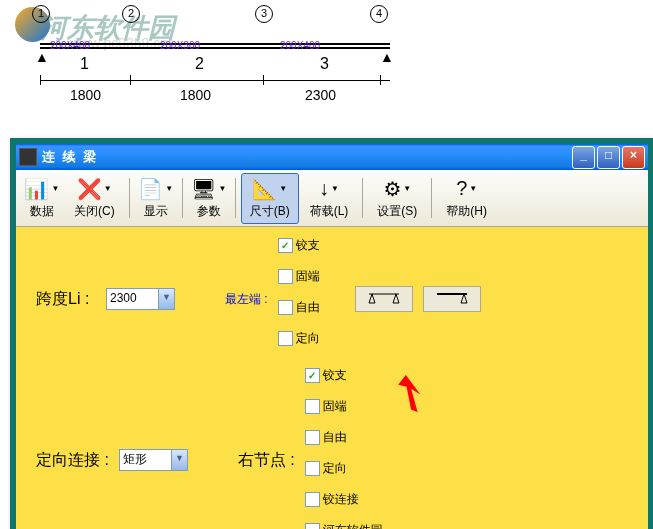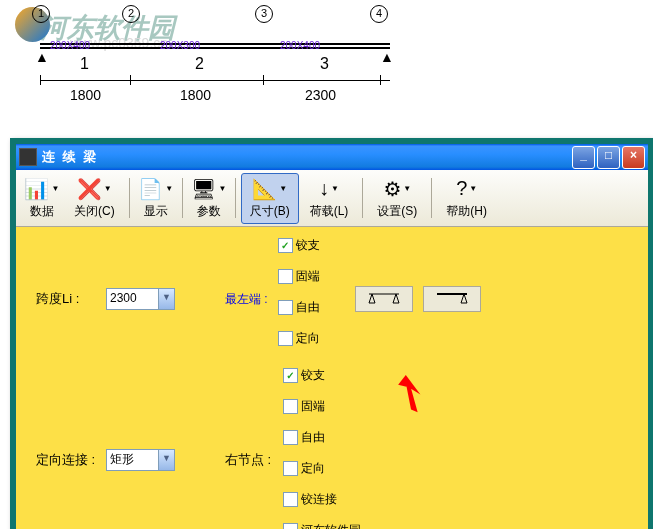--- a/index.html
+++ b/index.html
@@ -33,7 +33,7 @@
 .tool-arrow{font-size:8px;margin-left:2px}
 .panel{padding:10px 10px 0 20px}
 .form-row{display:flex;align-items:center;margin-bottom:6px;gap:10px}
-.form-label{font-size:13px;min-width:60px}
+.form-label{font-size:16px;min-width:60px}
 .combo{display:inline-flex;border:1px solid #7f9db9;height:20px;background:#fff}
 .combo-val{width:45px;padding:0 3px;line-height:18px;font-size:12px}
 .combo-btn{width:15px;background:linear-gradient(to bottom,#d6e8ff,#97b8e8);border-left:1px solid #7f9db9;text-align:center;line-height:16px;font-size:9px;color:#4d6185}

